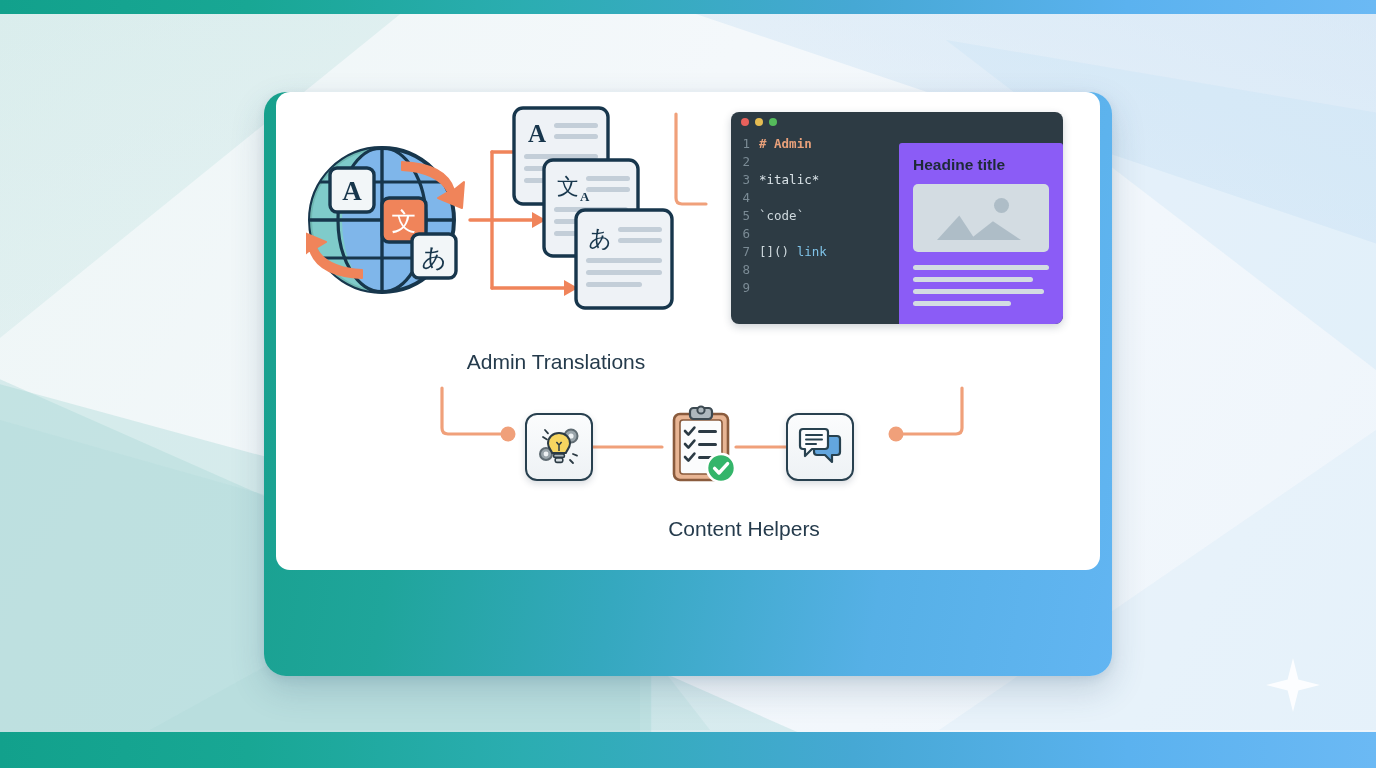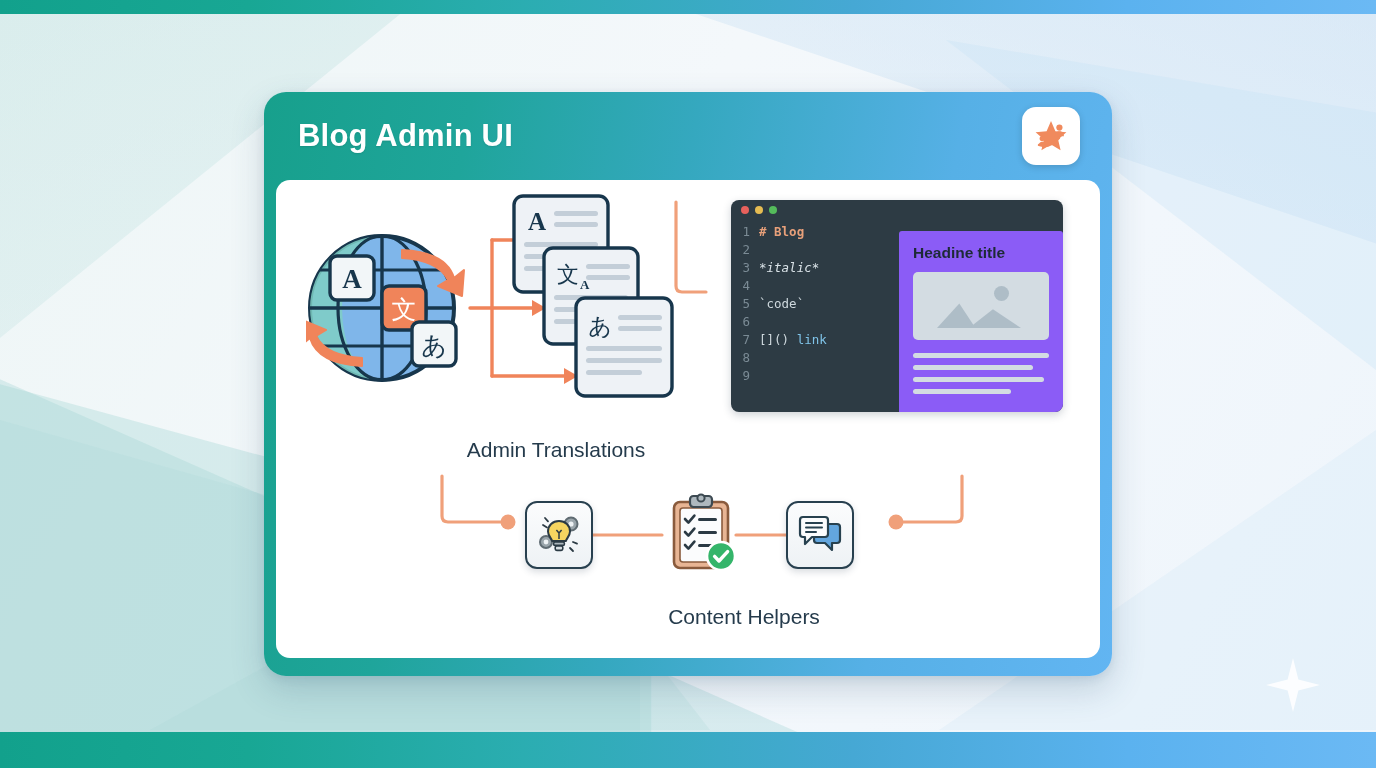--- a/index.html
+++ b/index.html
@@ -170,19 +170,6 @@
 
 <div class="window">
 
-  <div class="titlebar">
-    <div class="win-title">Blog Admin UI</div>
-    <div class="logo-badge">
-      <svg width="40" height="40" viewBox="0 0 40 40">
-        <path d="M20 5 L24.4 15.2 L35.4 16.2 L27.1 23.5 L29.6 34.3 L20 28.6 L10.4 34.3 L12.9 23.5 L4.6 16.2 L15.6 15.2 Z" fill="#f08a5d"></path>
-        <circle cx="28.4" cy="11.6" r="3.1" fill="#f08a5d"></circle>
-        <path d="M23.9 20.2 c0-2.9 2.0-5.0 4.5-5.0 s4.5 2.1 4.5 5.0 z" fill="#f08a5d"></path>
-        <circle cx="11.2" cy="22.6" r="2.6" fill="#f08a5d"></circle>
-        <path d="M7.4 30.0 c0-2.5 1.7-4.3 3.8-4.3 s3.8 1.8 3.8 4.3 z" fill="#f08a5d"></path>
-        <path d="M8 29 Q18 33 28 22" stroke="#f08a5d" stroke-width="2.4" fill="none" stroke-linecap="round"></path>
-      </svg>
-    </div>
-  </div>
 
   <div class="canvas">
 

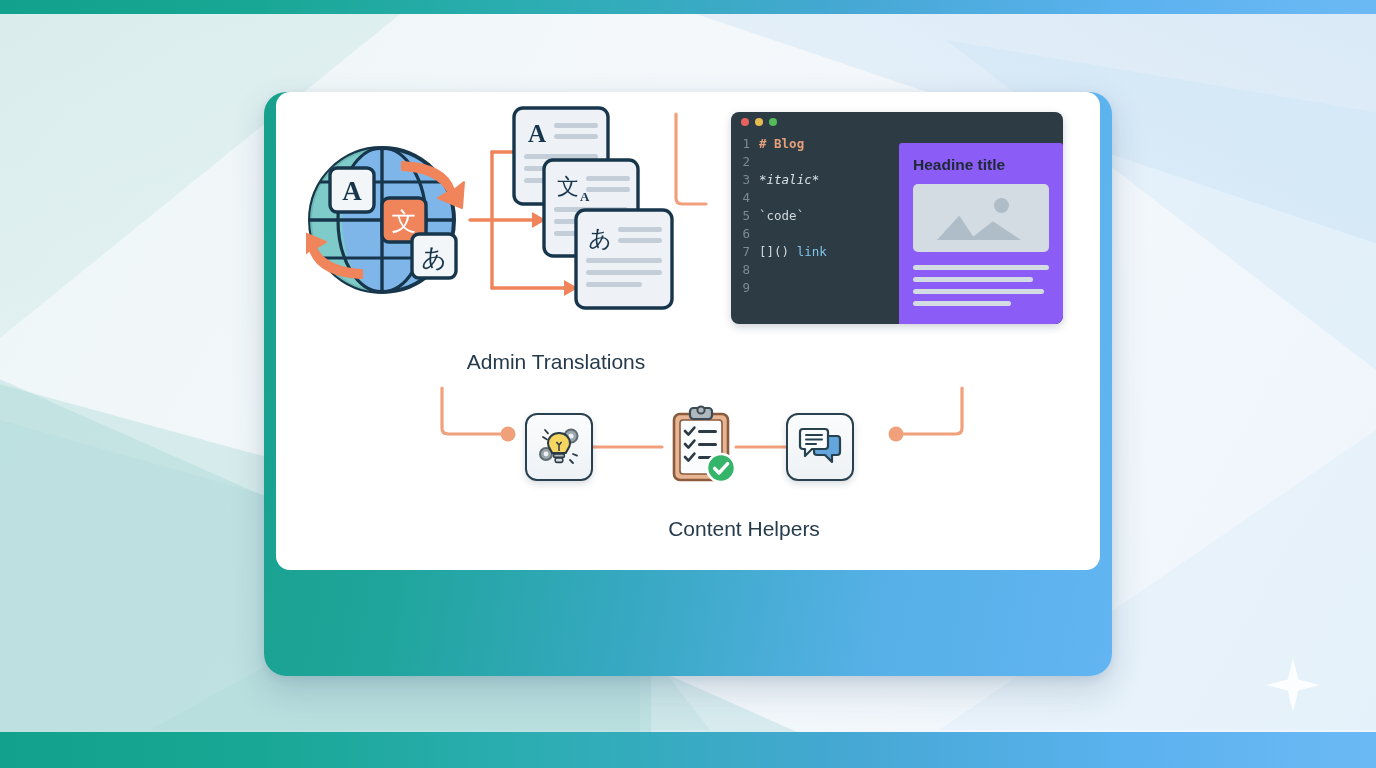--- a/index.html
+++ b/index.html
@@ -267,7 +267,7 @@
         <div class="code-area">
           <div class="code-line">
               <span class="ln">1</span>
-              <span class="ct"><span class="h1"># Blog</span></span>
+              <span class="ct"><span class="h1"># Admin</span></span>
             </div>
           <div class="code-line">
               <span class="ln">2</span>

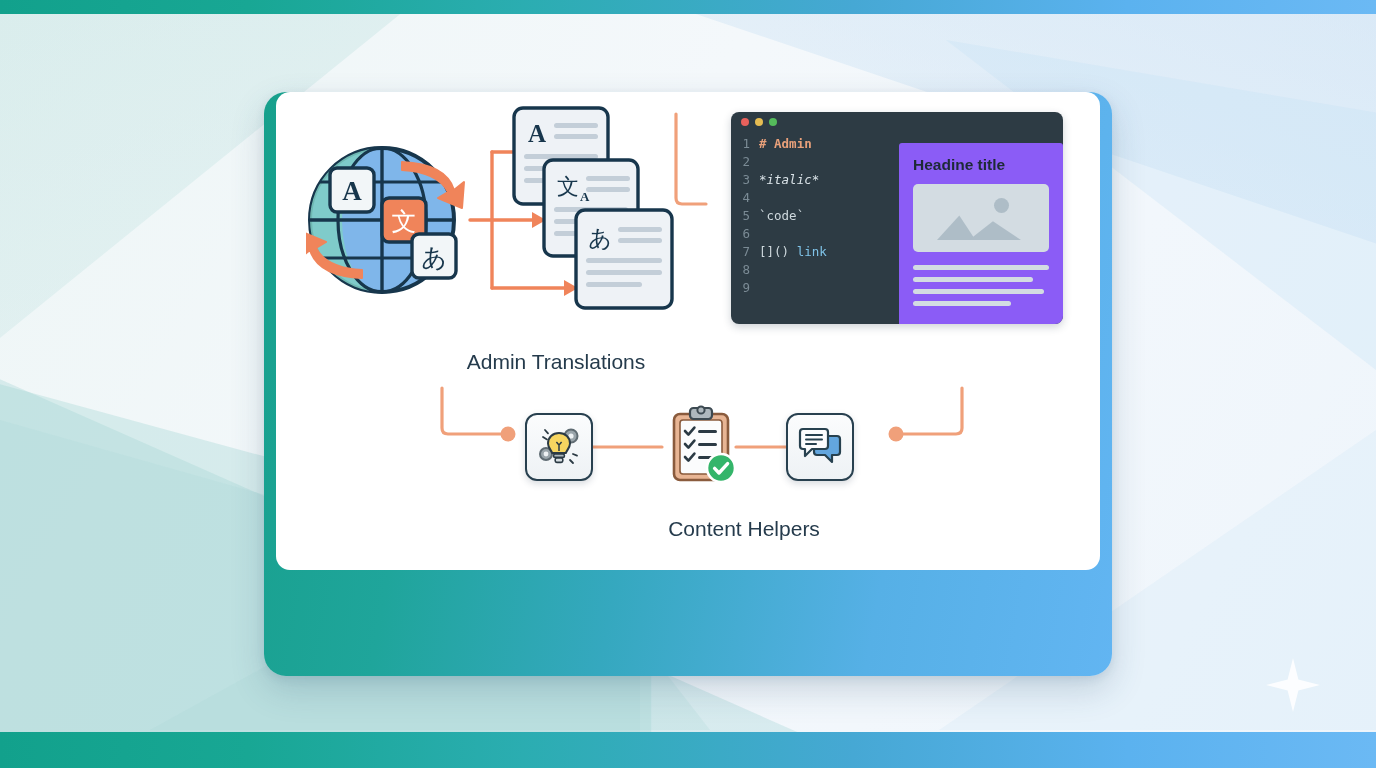--- a/index.html
+++ b/index.html
@@ -113,7 +113,7 @@
   .ln { width:28px; text-align:right; padding-right:9px; color:#7b8b95; }
   .ct { color:#cfd9de; white-space:pre; }
   .ct .h1 { color:#e8a07a; font-weight:700; }
-  .ct .em { color:#dbe4e9; font-style:italic; }
+  .ct .em { color:#dbe4e9; }
   .ct .lnk { color:#7fc3e8; }
   .preview-pane {
     position:absolute; right:0; top:12px; width:164px; height:200px;

